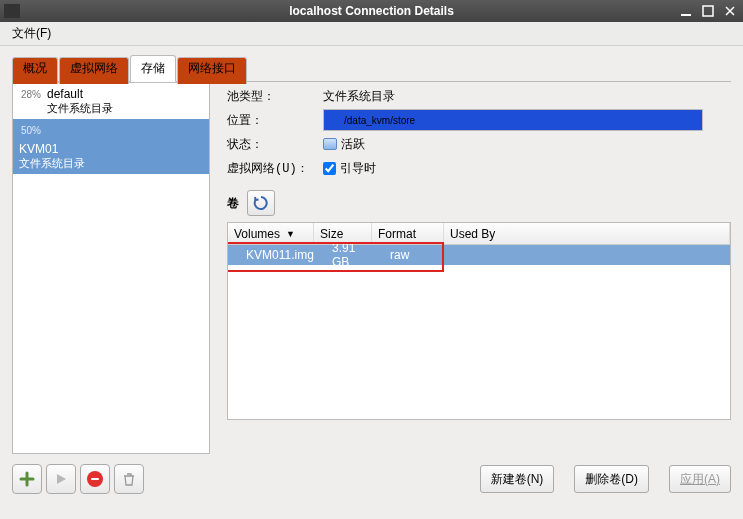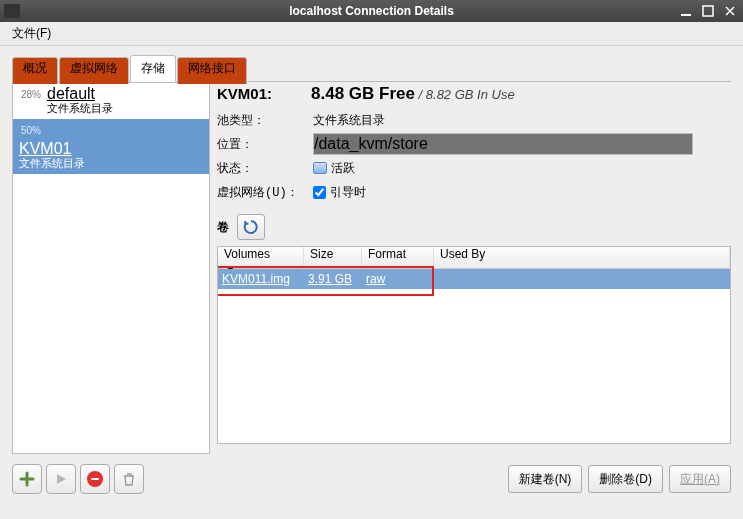--- a/index.html
+++ b/index.html
@@ -20,7 +20,7 @@
   .tab.active { background:#fff; border-bottom:1px solid #fff; z-index:2; color:#000; }
   .tab:not(.active){ top:3px; padding:2px 10px; }
   
-  .mainrow { display:flex; gap:7px; }
+  .mainrow { display:flex; gap:17px; }
   
   .sidebar { width:198px; height:372px; background:#fff; border:1px solid #bbb; margin-top:0; }
   .pool-item { display:flex; align-items:flex-start; padding:4px 6px; gap:6px; cursor:pointer; }

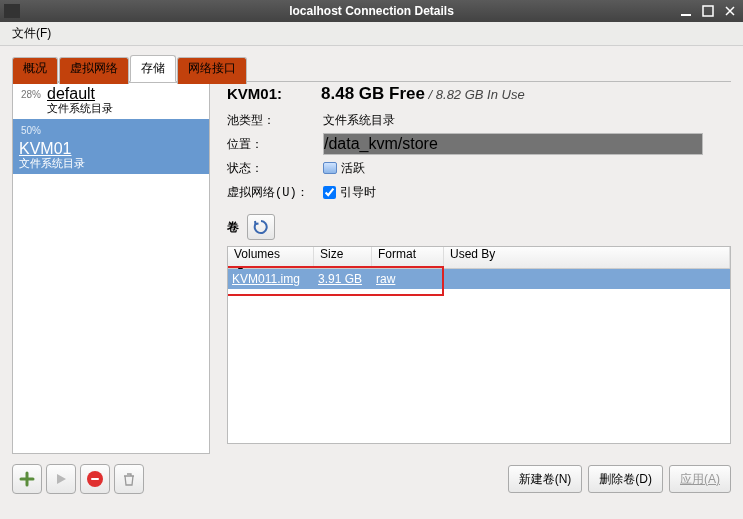--- a/index.html
+++ b/index.html
@@ -27,7 +27,7 @@
   .pool-item.selected { background:#6899d0; color:#fff;flex-direction:column; }
   .pool-pct { font-size:10px; color:#777; width:22px; text-align:right; padding-top:2px;}
   .pool-item.selected .pool-pct{ color:#e0ecf8; }
-  .pool-name { font-size:16px; line-height:14px;text-decoration:underline; }
+  .pool-name { font-size:12px; line-height:14px; }
   .pool-sub { font-size:11px; line-height:14px; }
   
   .details { flex:1; padding-top:2px; }

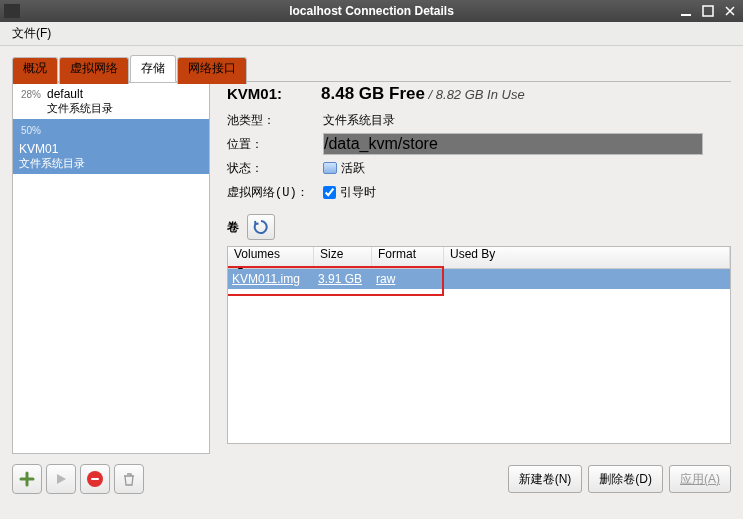--- a/index.html
+++ b/index.html
@@ -122,12 +122,6 @@
     </div>
 
     <div class="details">
-      <div class="hdr">
-        <span class="poolname-big">KVM01:</span>
-        <span>
-          <span class="freeval">8.48 GB Free</span><span class="inuse"> / </span><span class="inuse">8.82 GB In Use</span>
-        </span>
-      </div>
       <div class="proprow">
         <span class="proplabel">池类型：</span>
         <span>文件系统目录</span>

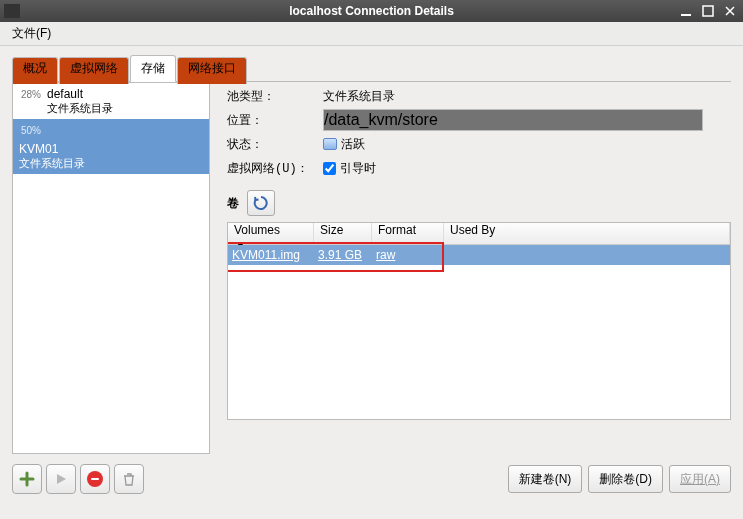--- a/index.html
+++ b/index.html
@@ -38,7 +38,7 @@
   
   .proprow { display:flex; align-items:center; height:24px; }
   .proplabel { width:96px;font-family:Liberation Mono, monospace; }
-  .locinput { width:380px; height:22px; border:1px solid #bbb; padding:1px 0; background:#737373; font-size:16px;}
+  .locinput { width:380px; height:22px; border:1px solid #bbb; padding:1px 20px; background:#1d4ed8; font-size:10px;}
   .statusval { display:flex; align-items:center; gap:4px;}
   .screen-ico { width:14px; height:12px; border:1px solid #5c88c8; background:linear-gradient(#cfe3ff,#8cb5e8); border-radius:2px; display:inline-block;}
   .chk { margin-right:4px; }

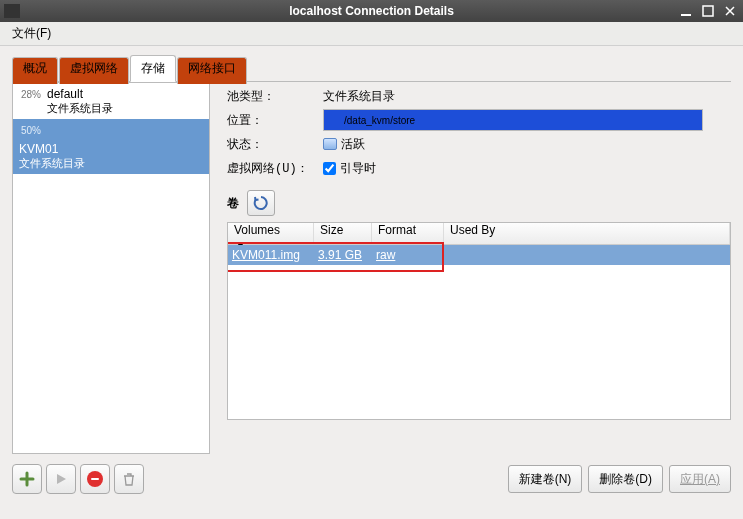--- a/index.html
+++ b/index.html
@@ -48,7 +48,7 @@
   
   .vol-table { border:1px solid #bbb; background:#fff; height:198px; overflow:hidden; }
   .vol-head { display:flex; background:linear-gradient(#fdfdfd,#ececec); border-bottom:1px solid #ccc; height:22px; align-items:center;}
-  .vh-cell { padding:0 6px; border-right:1px solid #ddd; height:100%; display:flex; gap:4px;flex-direction:column;}
+  .vh-cell { padding:0 6px; border-right:1px solid #ddd; height:100%; display:flex; align-items:center; gap:4px;}
   .c-vol{width:86px;} .c-size{width:58px;} .c-fmt{width:72px;} .c-used{flex:1;}
   .vol-row { display:flex; height:20px; align-items:center; background:#7ca6d6; color:#fff; }
   .vr-cell { padding:0 4px;text-decoration:underline; }

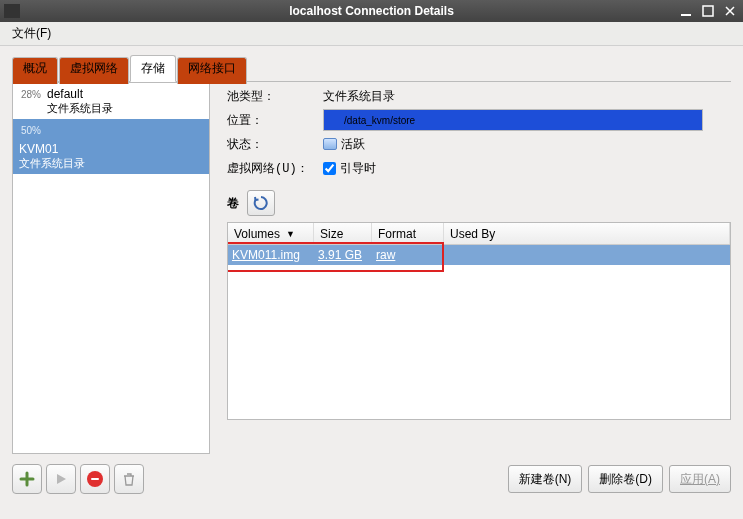--- a/index.html
+++ b/index.html
@@ -51,7 +51,7 @@
   .vh-cell { padding:0 6px; border-right:1px solid #ddd; height:100%; display:flex; align-items:center; gap:4px;}
   .c-vol{width:86px;} .c-size{width:58px;} .c-fmt{width:72px;} .c-used{flex:1;}
   .vol-row { display:flex; height:20px; align-items:center; background:#7ca6d6; color:#fff; }
-  .vr-cell { padding:0 4px;text-decoration:underline; }
+  .vr-cell { padding:0 18px; }
   .red-rect { position:relative; }
   .red-rect::after{ content:""; position:absolute; left:-4px; top:-3px; width:216px; height:26px; border:2px solid #d22; pointer-events:none;}
   

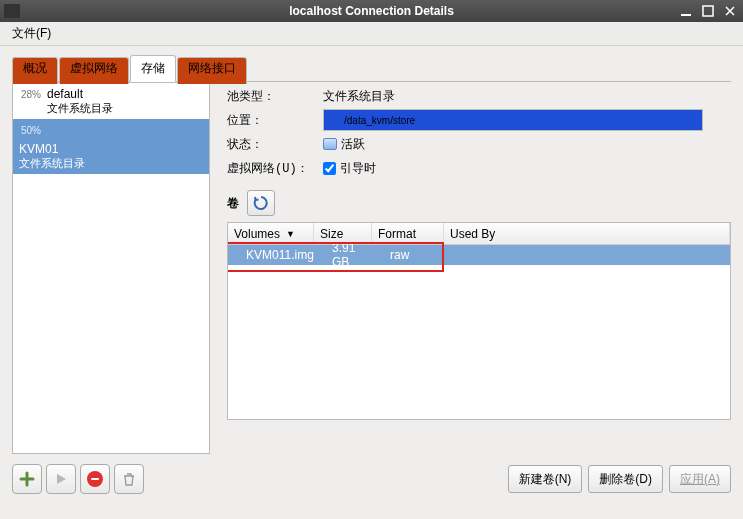--- a/index.html
+++ b/index.html
@@ -58,7 +58,7 @@
   .bottombar { display:flex; align-items:center; padding:4px 12px 8px 12px; justify-content:space-between;}
   .btn-icon { width:30px; height:30px; border:1px solid #aaa; border-radius:4px; background:linear-gradient(#fdfdfd,#e8e8e8); display:flex; align-items:center; justify-content:center; cursor:pointer; margin-right:4px;}
   .btn-group-left{ display:flex; }
-  .btn-group-right{ display:flex; gap:6px;}
+  .btn-group-right{ display:flex; gap:20px;}
   .txtbtn { height:28px; padding:0 10px; border:1px solid #aaa; border-radius:3px; background:linear-gradient(#fdfdfd,#e8e8e8); cursor:pointer;}
   .txtbtn.disabled { color:#999;text-decoration:underline; }
   .chev-down{ font-size:9px; margin-left:2px;}

